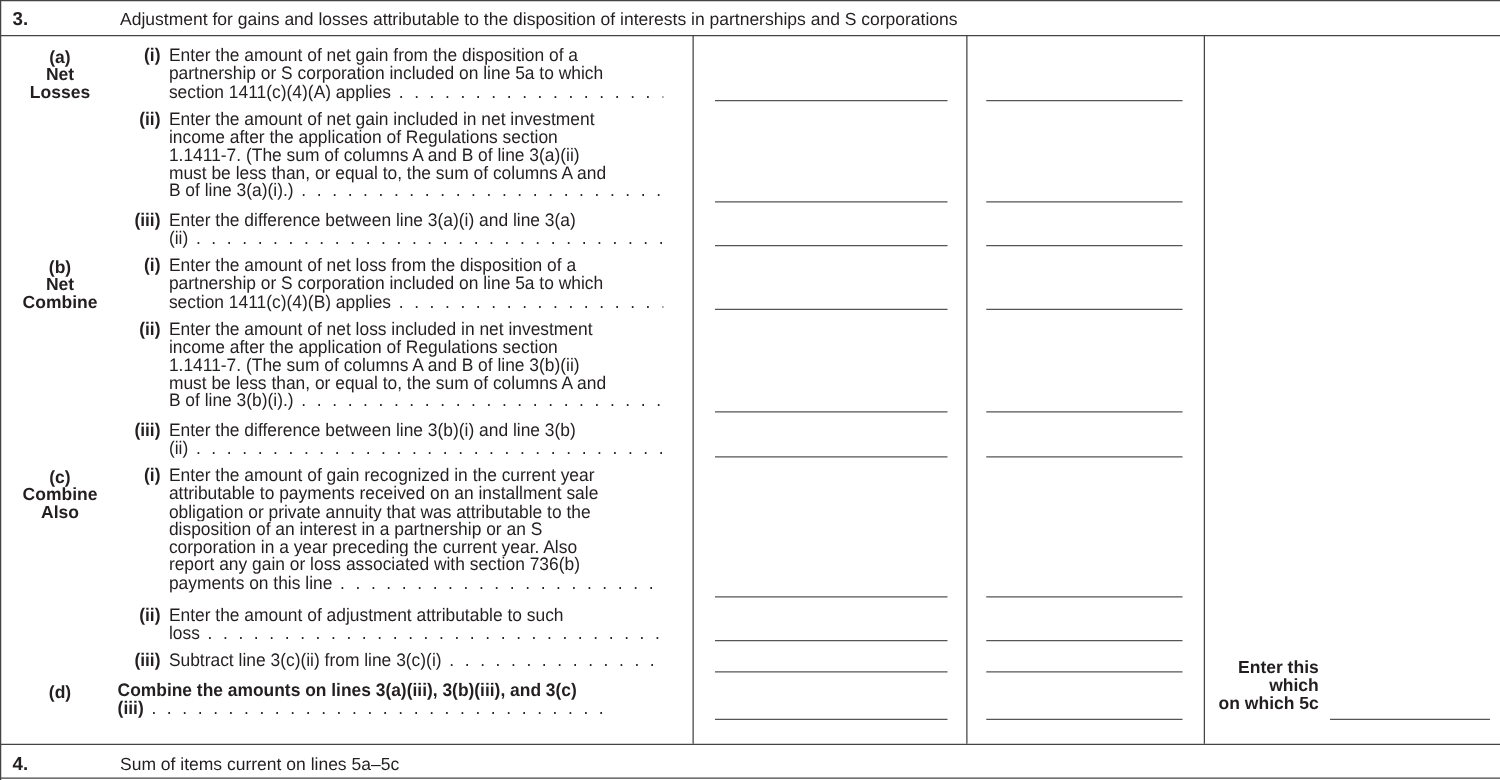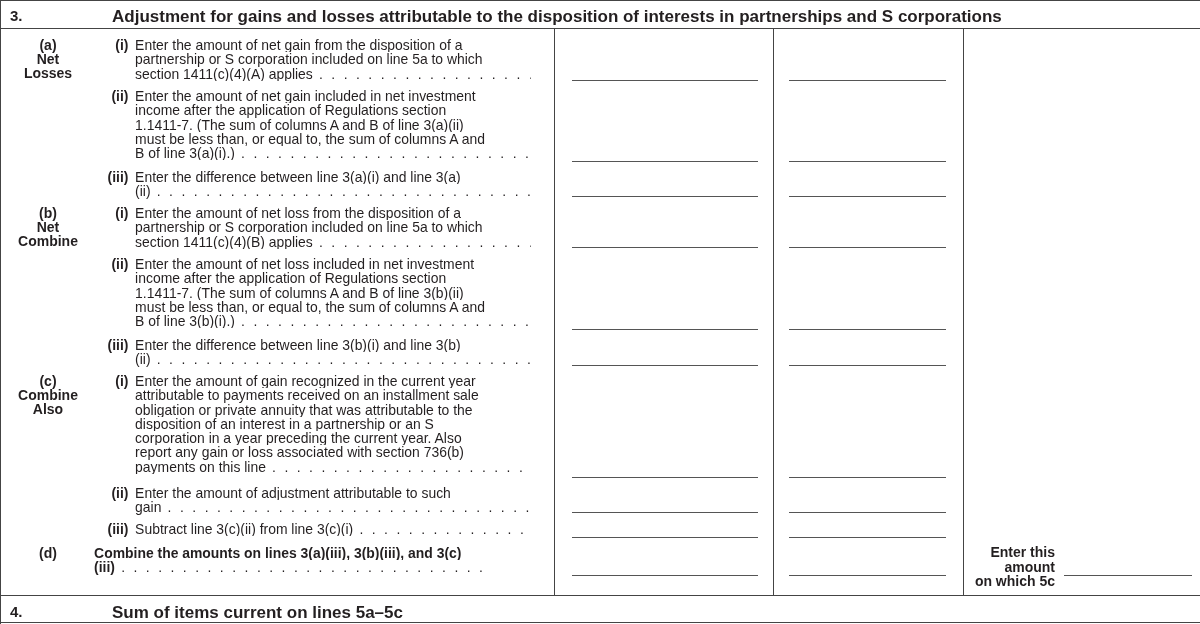--- a/index.html
+++ b/index.html
@@ -12,7 +12,7 @@
   .ans { position: absolute; height: 0; border-top: 1.2px solid #555; }
 
   .linenum { position: absolute; left: 10px; font-weight: bold; font-size: 15px; }
-  .heading { position: absolute; left: 112px; font-weight: bold; font-size: 17px; white-space: nowrap; }
+  .heading { position: absolute; left: 96px; font-weight: normal; font-size: 14px; white-space: nowrap; }
 
   .grp { position: absolute; left: 0; width: 96px; text-align: center;
          font-weight: bold; font-size: 14px; line-height: 14px; }

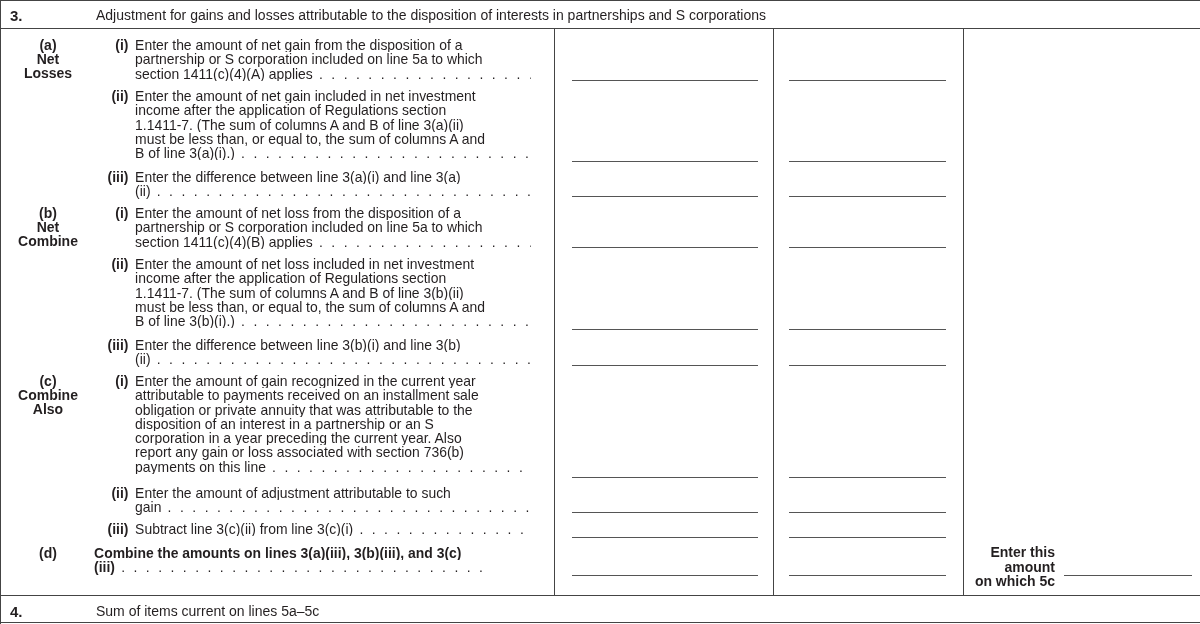--- a/index.html
+++ b/index.html
@@ -129,7 +129,7 @@
   <span class="rn">(ii)</span>
   <div class="tx">
     <span class="line">Enter the amount of adjustment attributable to such</span>
-    <span class="line"><span>gain</span><span class="dots"></span></span>
+    <span class="line"><span>loss</span><span class="dots"></span></span>
   </div>
 </div>
 <div class="item" style="top:522px;">

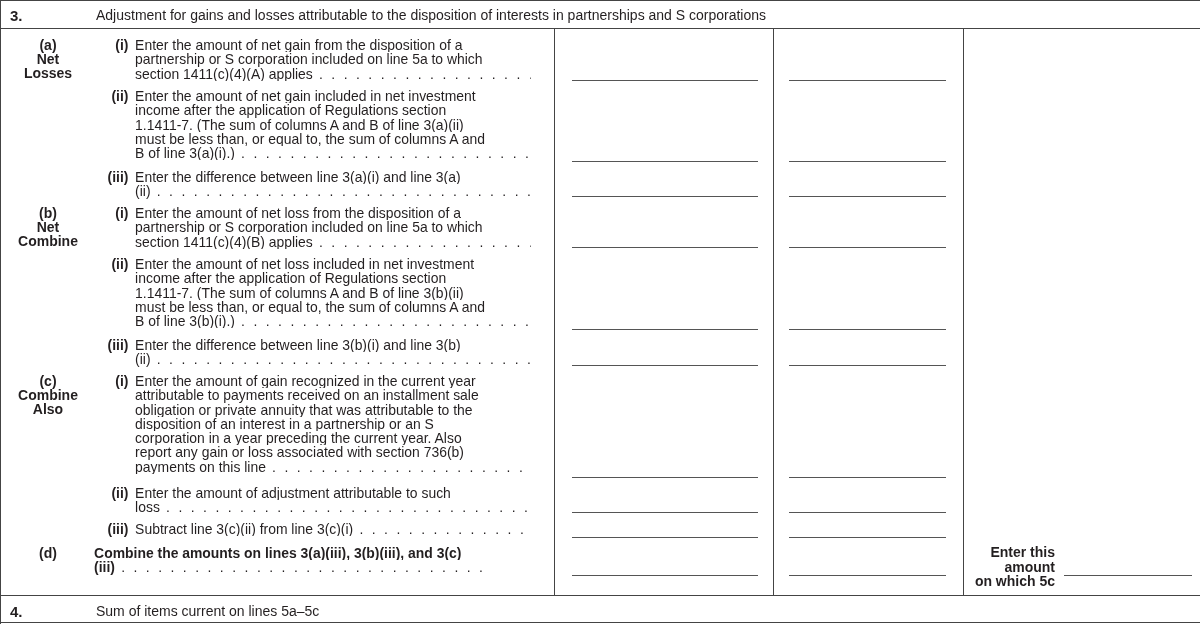--- a/index.html
+++ b/index.html
@@ -146,7 +146,7 @@
     <span class="line"><span>(iii)</span><span class="dots" style="font-weight:normal;"></span></span>
   </div>
 </div>
-<div class="enter-note" style="top:545px;">
+<div class="enter-note" style="top:526px;">
   <div>Enter this</div>
   <div>amount</div>
   <div>on which 5c</div>

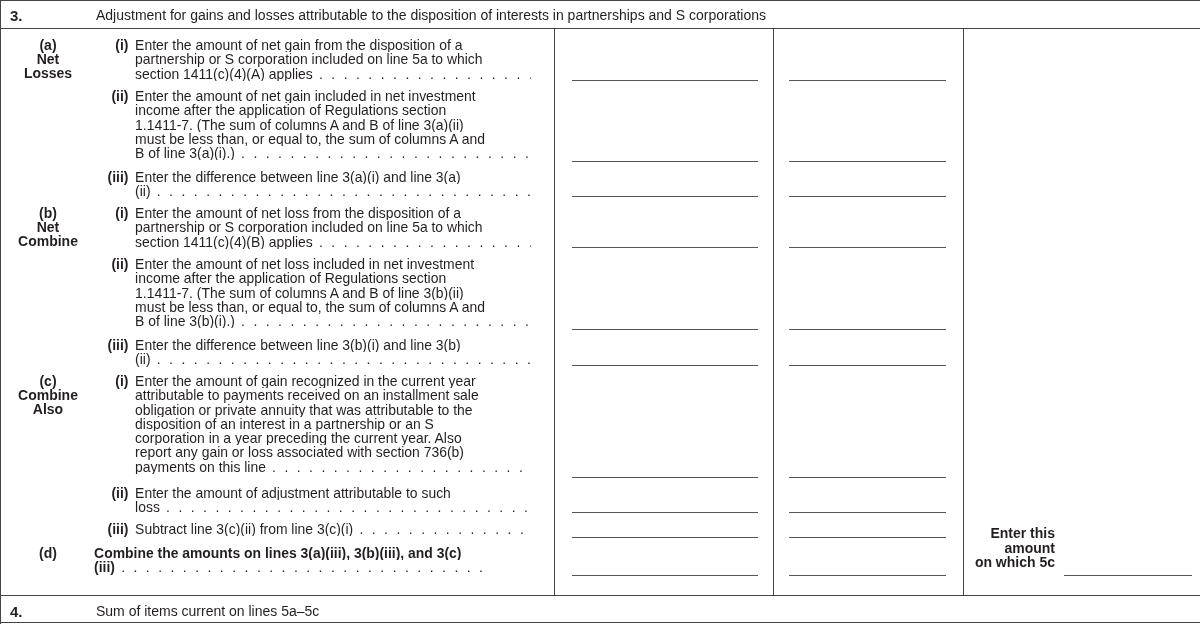--- a/index.html
+++ b/index.html
@@ -148,7 +148,7 @@
 </div>
 <div class="enter-note" style="top:526px;">
   <div>Enter this</div>
-  <div>amount</div>
+  <div>which</div>
   <div>on which 5c</div>
 </div>
 

